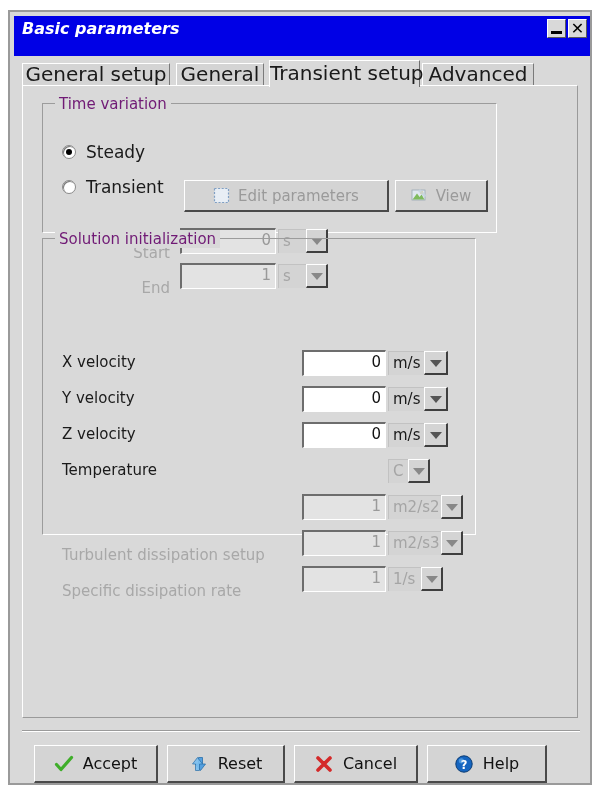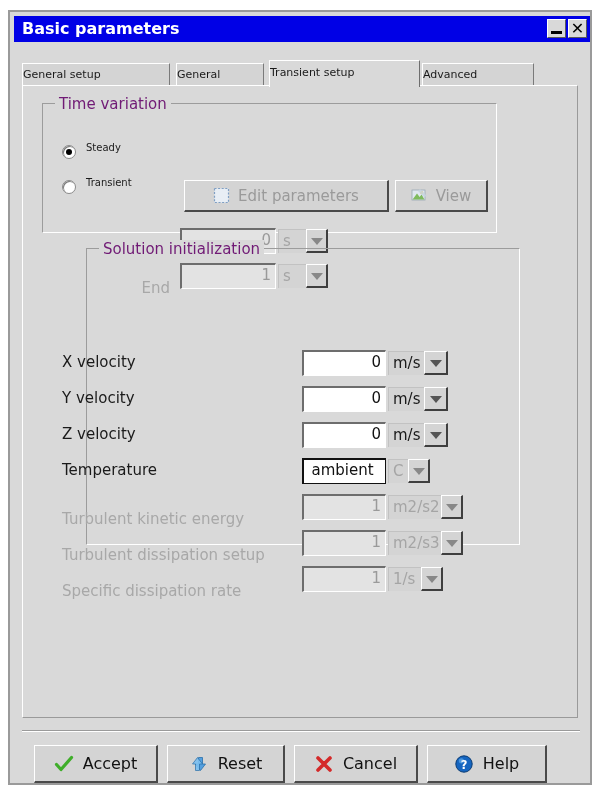--- a/index.html
+++ b/index.html
@@ -47,9 +47,10 @@
     left: 2px;
     top: 2px;
     width: 576px;
-    height: 26px;
+    height: 40px;
     background: #0000e6;
     box-sizing: border-box;
+    font-style: italic;
   }
   #title-text {
     position: absolute;

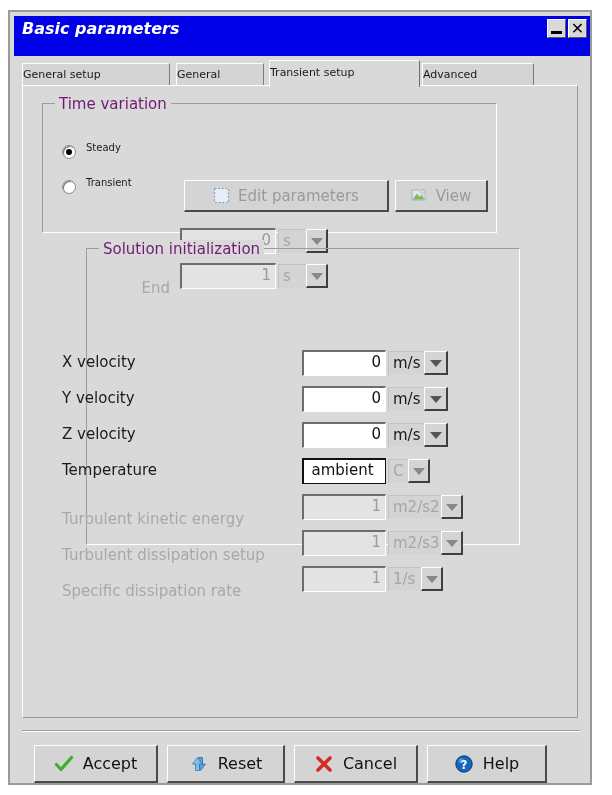--- a/index.html
+++ b/index.html
@@ -113,10 +113,10 @@
     border-left: 1px solid #ffffff;
     border-right: 1px solid #7a7a7a;
     box-sizing: border-box;
-    font-size: 11px;
+    font-size: 20px;
     color: #1a1a1a;
     line-height: 21px;
-    text-align: left;
+    text-align: center;
     white-space: nowrap;
     font-family: "DejaVu Sans", sans-serif;
   }

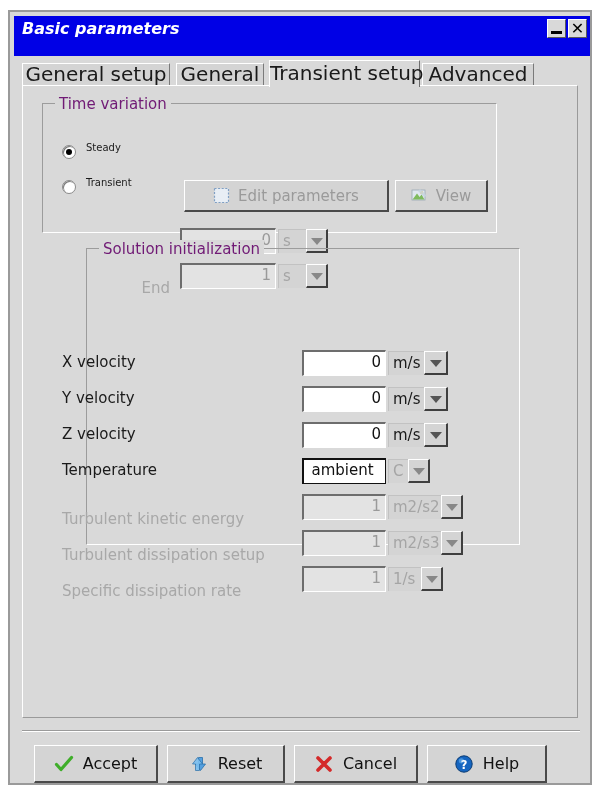--- a/index.html
+++ b/index.html
@@ -199,7 +199,7 @@
     position: absolute;
     left: 24px;
     top: 0px;
-    font-size: 10px;
+    font-size: 17px;
     color: #1a1a1a;
     white-space: nowrap;
     font-family: "DejaVu Sans", sans-serif;

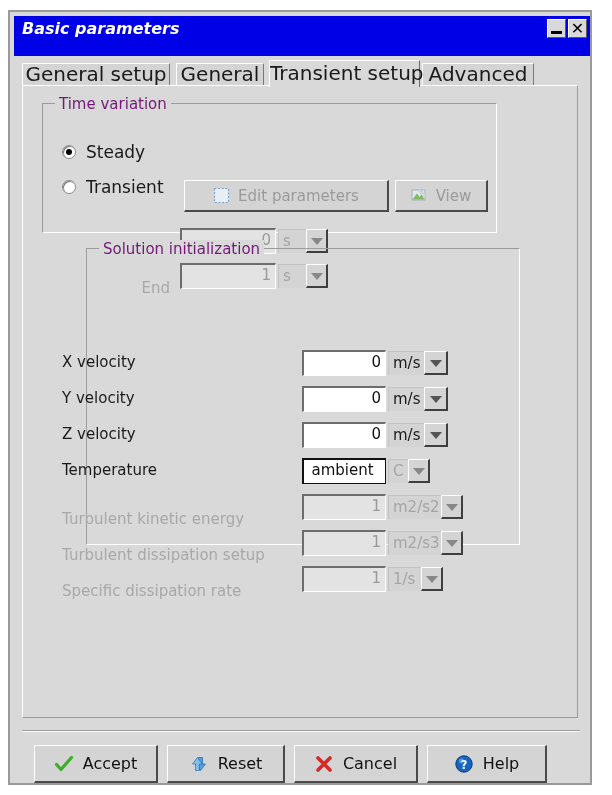--- a/index.html
+++ b/index.html
@@ -168,7 +168,7 @@
   }
 
   #grp-time { left: 30px; top: 89px; width: 455px; height: 130px; }
-  #grp-init { left: 30px; top: 234px; width: 434px; height: 297px; margin-left: 44px; }
+  #grp-init { left: 30px; top: 224px; width: 434px; height: 297px; }
 
   
   .radio-row {

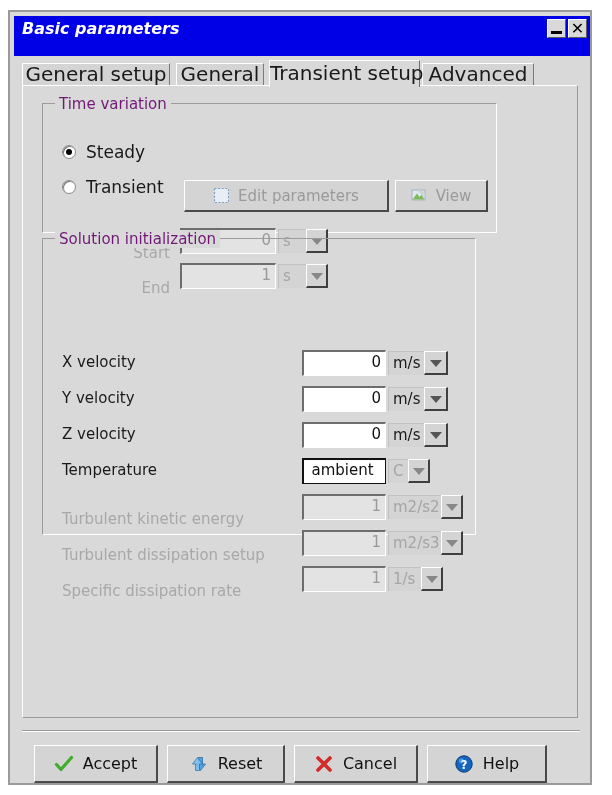--- a/index.html
+++ b/index.html
@@ -446,7 +446,6 @@
     </div>
 
     <div class="rowlabel" style="left:50px; top:447px;">Temperature</div>
-    <div class="field focused" style="left:290px; top:444px; width:84px; height:26px; text-align:center;">ambient</div>
     <div class="unitbox disabled" style="left:376px; top:445px; width:20px; height:24px;">C</div>
     <div class="arrowbtn disabled" style="left:396px; top:445px; width:22px; height:24px;">
       <span class="tri"></span>

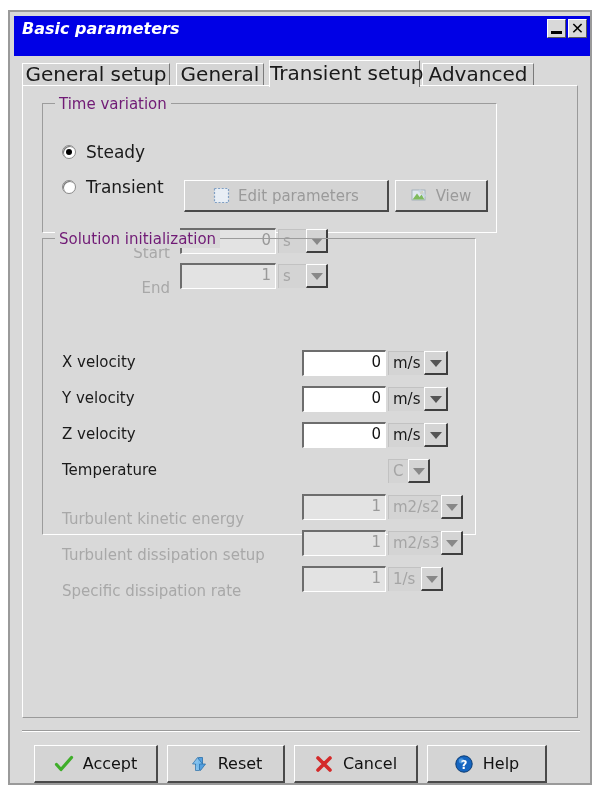--- a/index.html
+++ b/index.html
@@ -451,7 +451,6 @@
       <span class="tri"></span>
     </div>
 
-    <div class="rowlabel disabled" style="left:50px; top:483px;">Turbulent kinetic energy</div>
     <div class="field disabled" style="left:290px; top:480px; width:84px; height:26px;">1</div>
     <div class="unitbox disabled" style="left:376px; top:481px; width:53px; height:24px;">m2/s2</div>
     <div class="arrowbtn disabled" style="left:429px; top:481px; width:22px; height:24px;">

